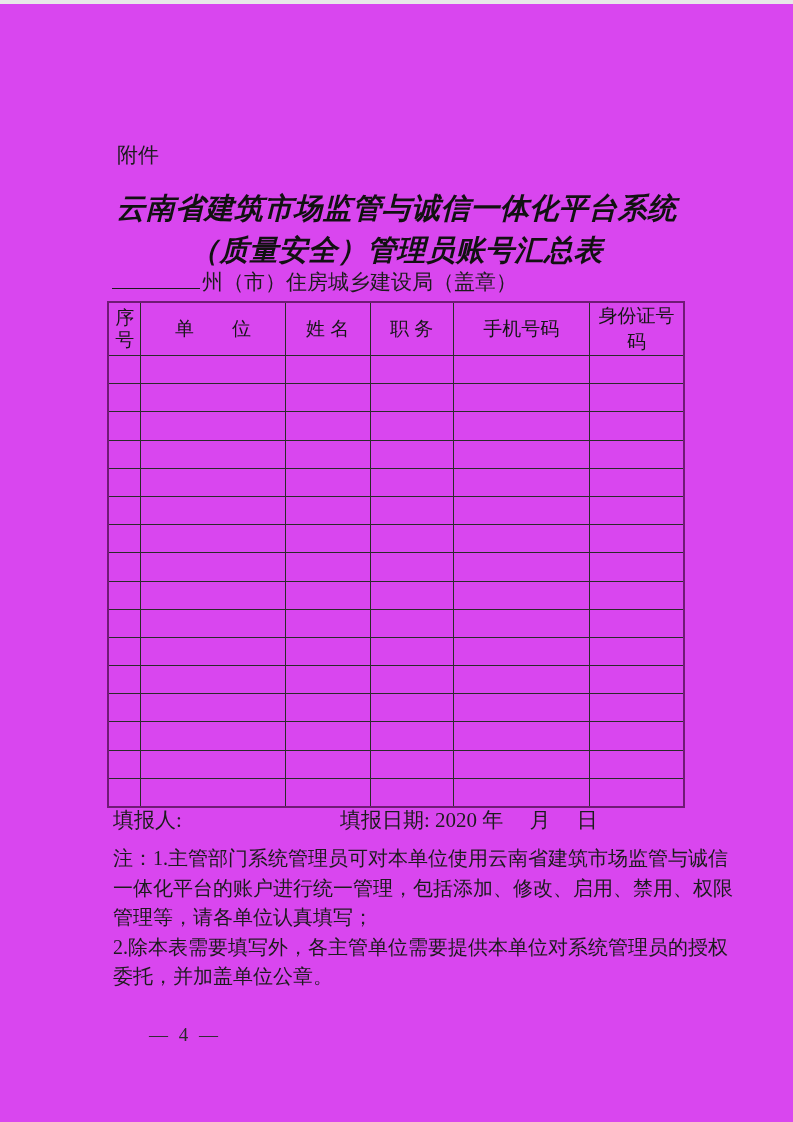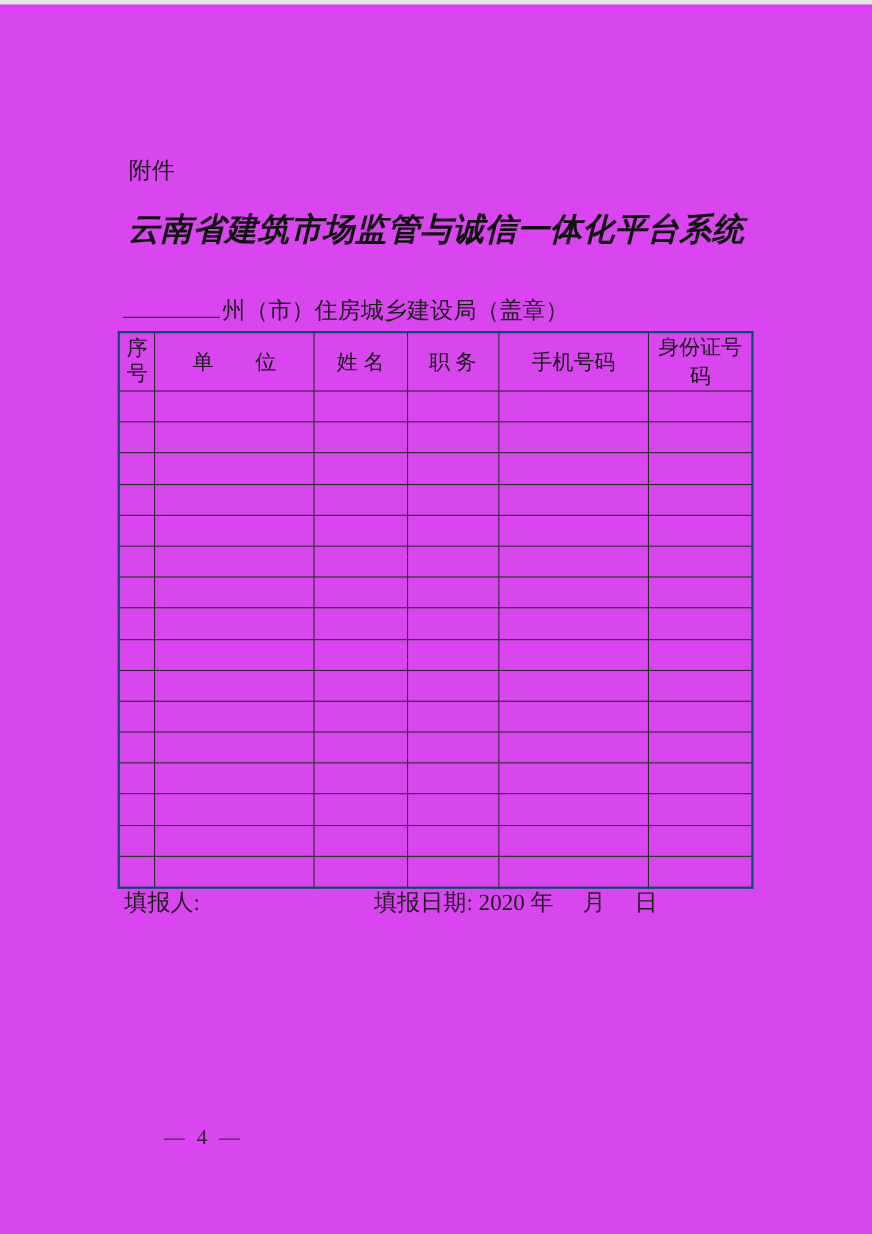--- a/index.html
+++ b/index.html
@@ -134,6 +134,7 @@
 
   <div class="title-line title-line-1">云南省建筑市场监管与诚信一体化平台系统</div>
 
+  <div class="title-line title-line-2">（质量安全）管理员账号汇总表</div>
 
   <div class="subtitle">
     <span class="blank-underline"></span><span>州（市）住房城乡建设局（盖章）</span>

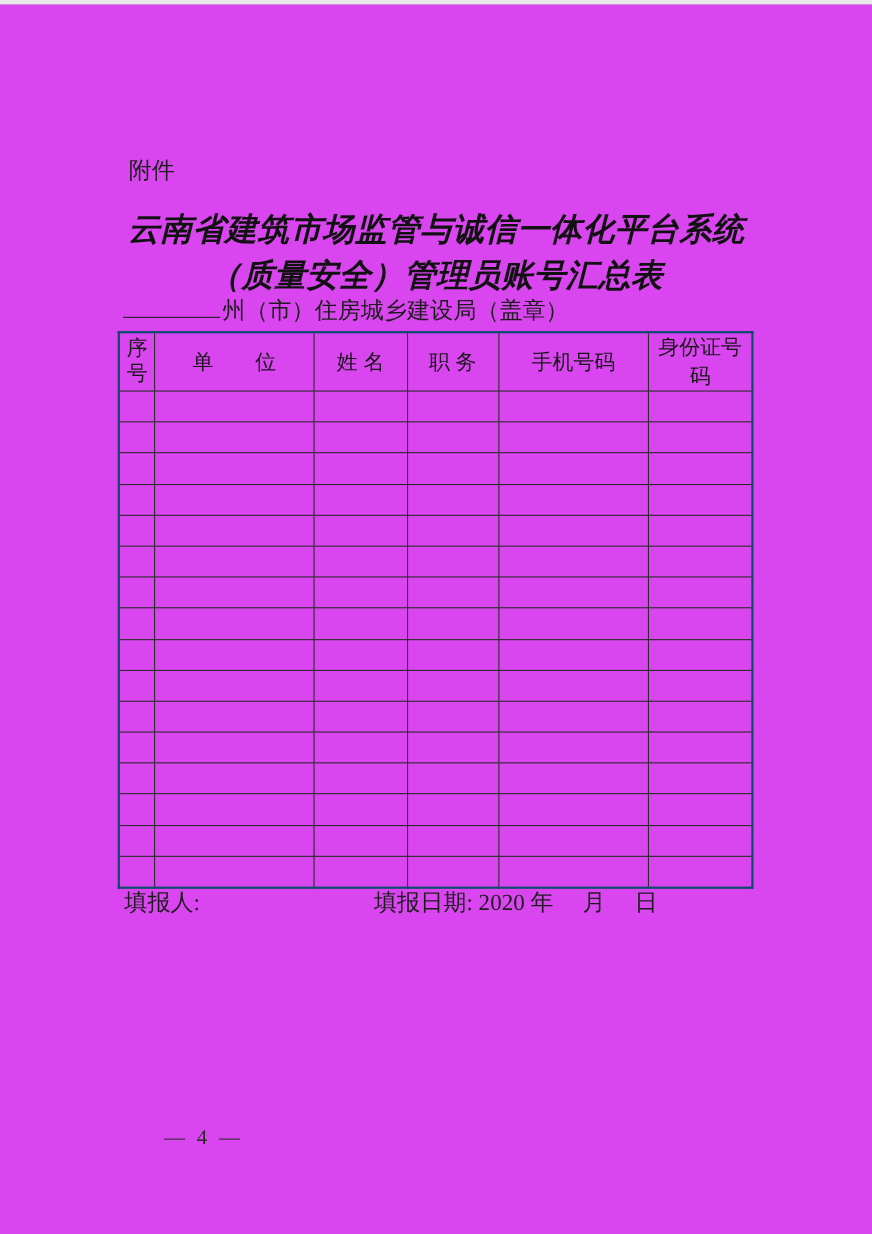--- a/index.html
+++ b/index.html
@@ -64,7 +64,7 @@
     width: 578px;
     border-collapse: collapse;
     table-layout: fixed;
-    border: 2px solid #0c4a6e;
+    border: 2px solid #701a75;
   }
   .roster-table th, .roster-table td {
     border: 1.4px solid #2b2b2b;

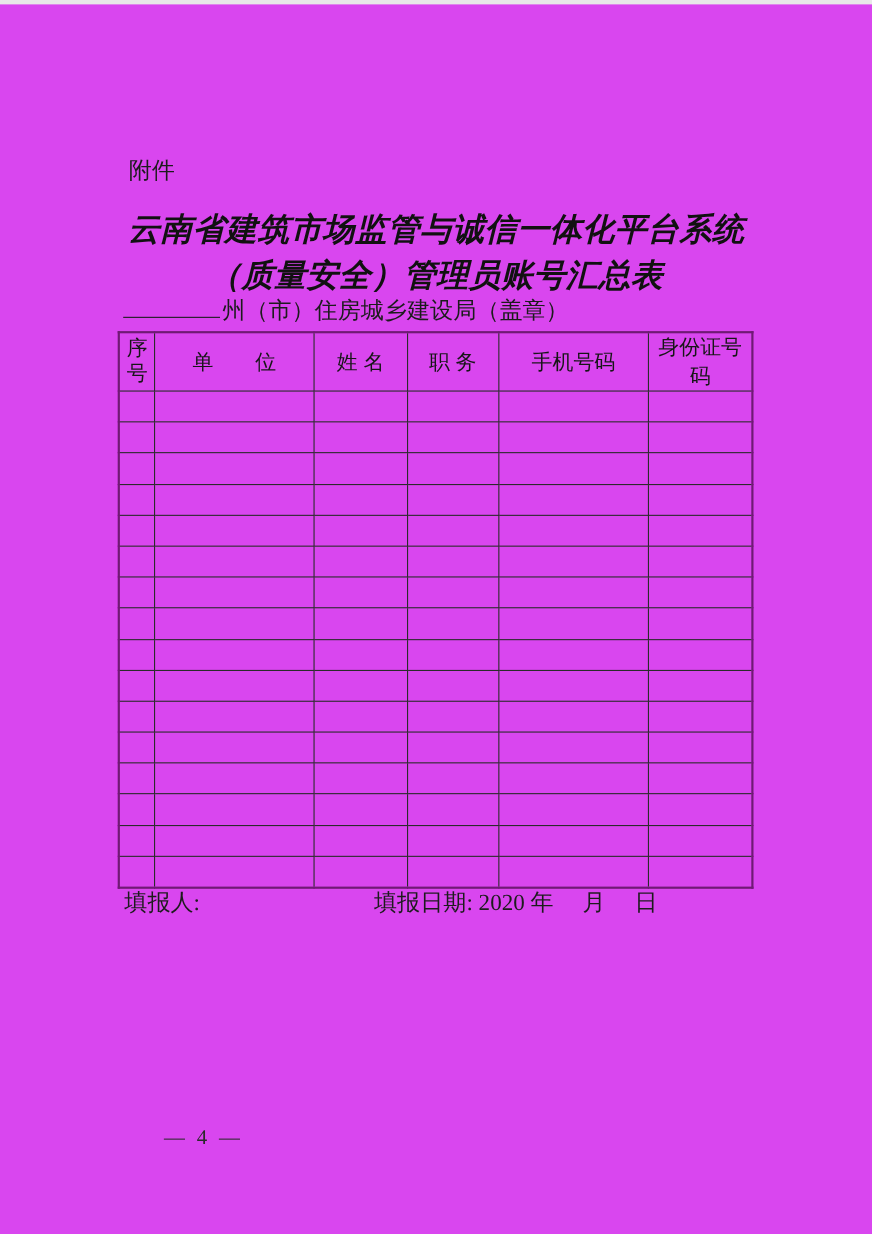--- a/index.html
+++ b/index.html
@@ -296,6 +296,13 @@
     <span class="date-label">填报日期: 2020 年　 月　 日</span>
   </div>
 
+  <div class="notes">
+    <div class="note-line">注：1.主管部门系统管理员可对本单位使用云南省建筑市场监管与诚信</div>
+    <div class="note-line">一体化平台的账户进行统一管理，包括添加、修改、启用、禁用、权限</div>
+    <div class="note-line">管理等，请各单位认真填写；</div>
+    <div class="note-line">2.除本表需要填写外，各主管单位需要提供本单位对系统管理员的授权</div>
+    <div class="note-line">委托，并加盖单位公章。</div>
+  </div>
 
   <div class="page-number">— 4 —</div>
 

